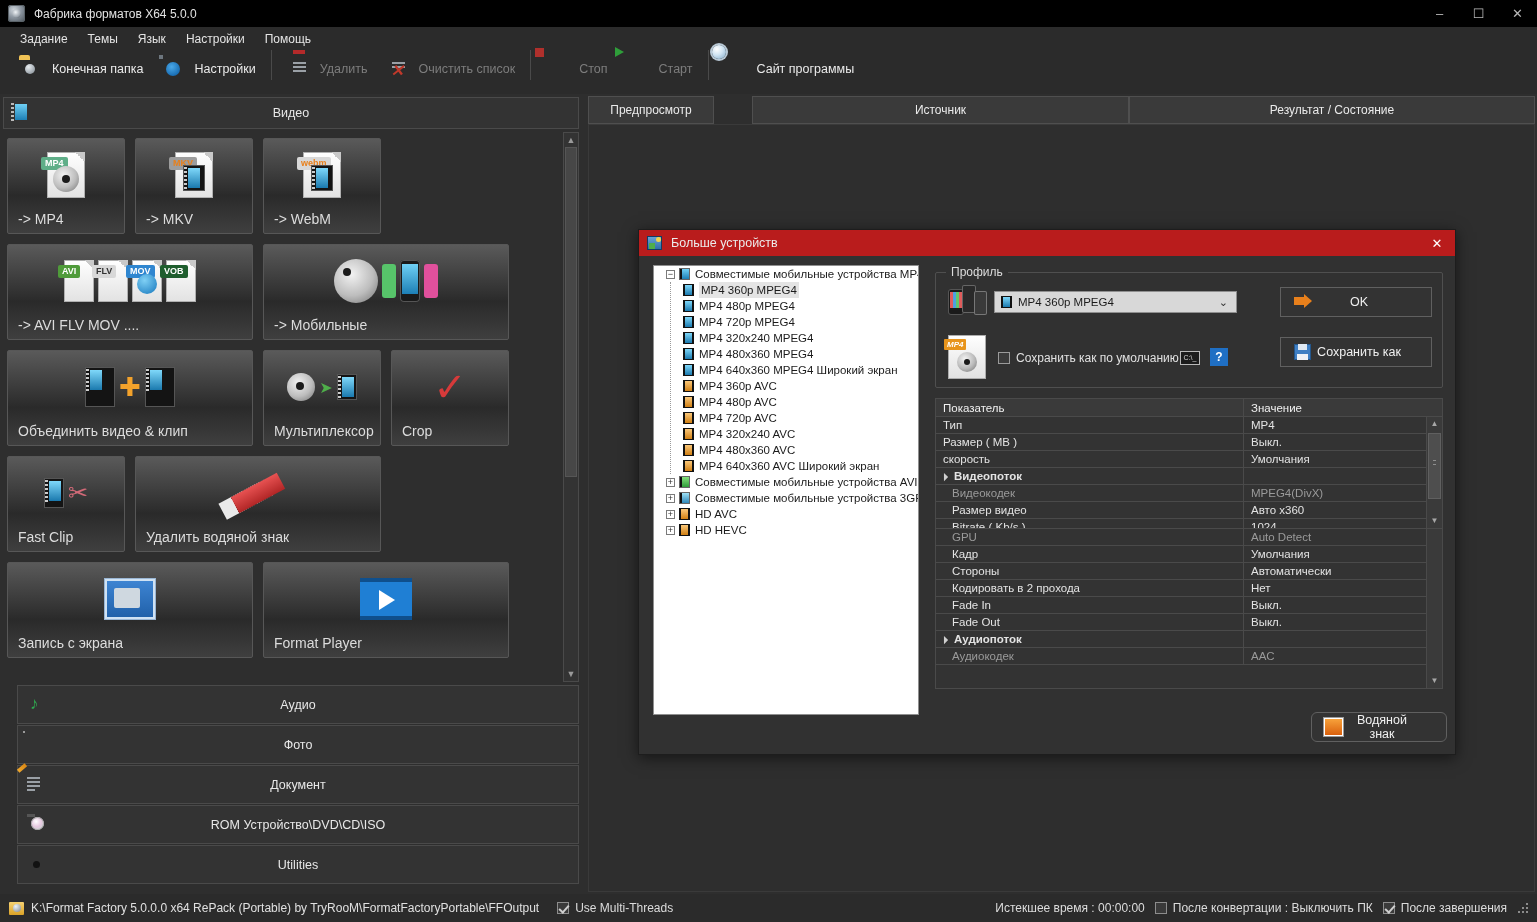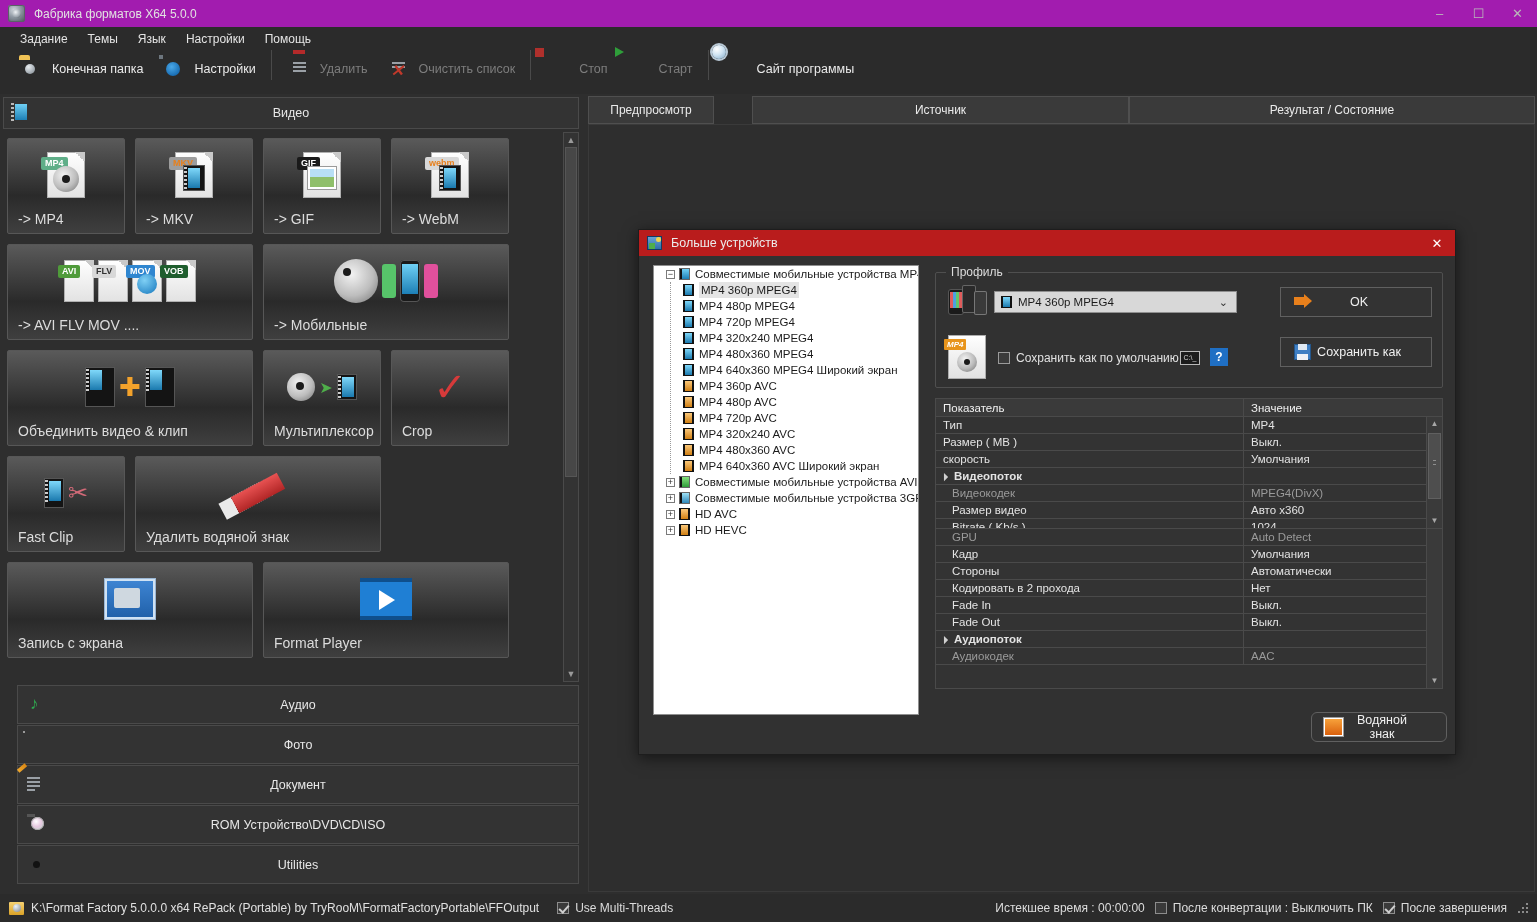--- a/index.html
+++ b/index.html
@@ -17,7 +17,7 @@
 
   
   .titlebar {
-    height: 28px; background: #a21caf; display: flex; align-items: center;
+    height: 28px; background: #000000; display: flex; align-items: center;
     padding-left: 8px; border-bottom: 1px solid #2b2b2b;
   }
   .titlebar .tb-icon { width: 18px; height: 18px; margin-right: 8px; position: relative; }

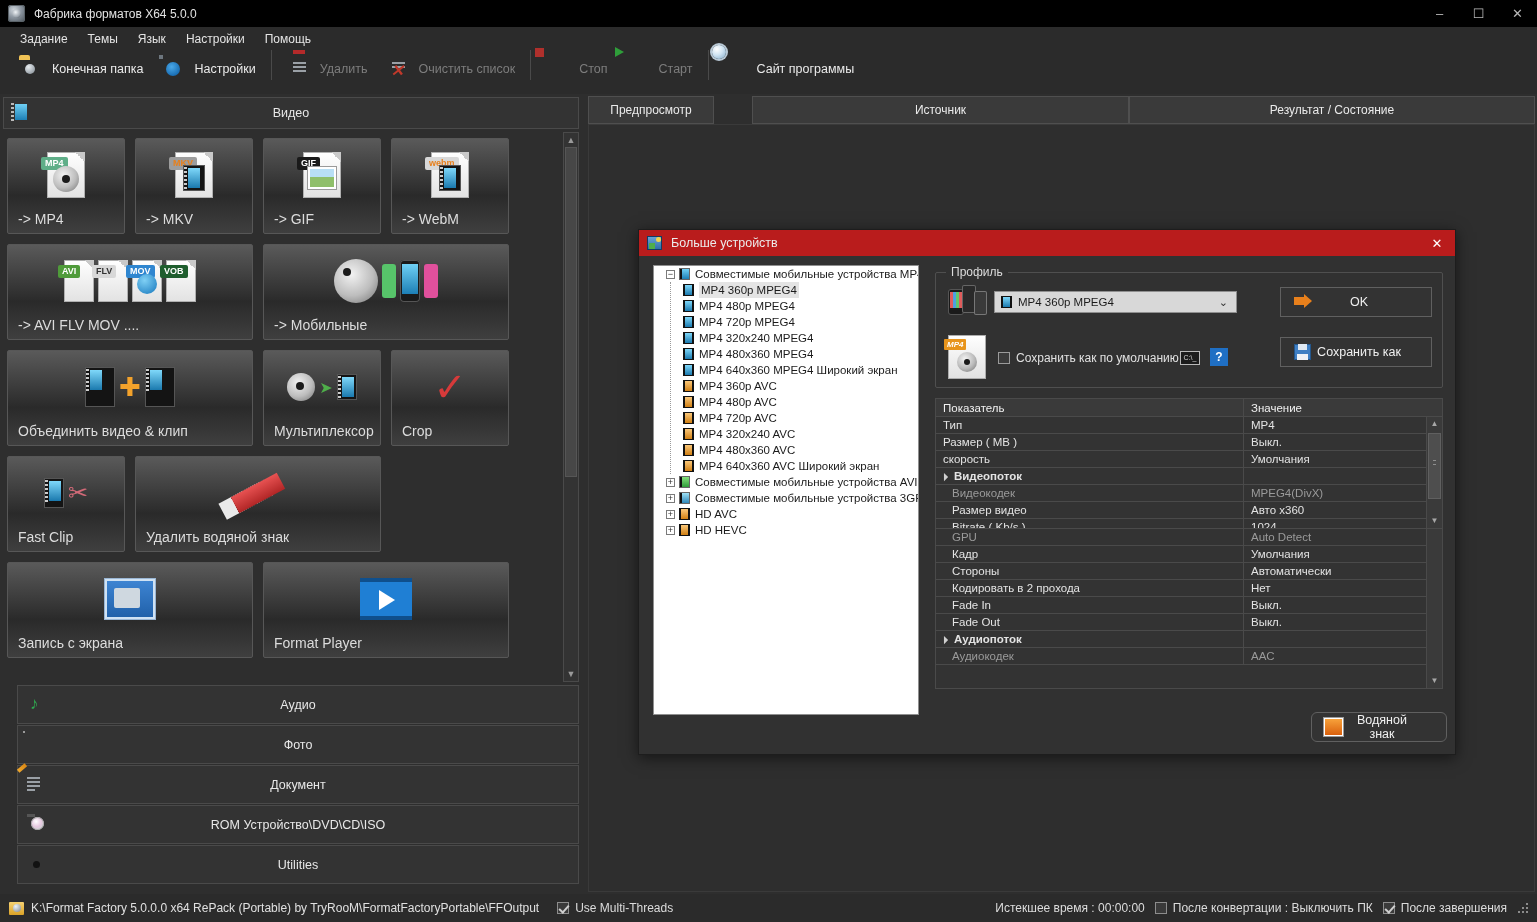--- a/index.html
+++ b/index.html
@@ -405,16 +405,6 @@
             <div class="tlabel">-&gt; MKV</div>
           </div>
 
-          <div class="tile">
-            <div class="tart">
-              <div class="sheet">
-                  <span class="corner"></span>
-                  <span class="tag" style="background:#1a1a1a">GIF</span>
-                <span style="position:absolute;left:5px;top:15px;width:28px;height:22px;background:linear-gradient(#b8dff5 45%,#8fbf6a 45%);box-shadow:inset 0 0 0 2px #fff,0 0 0 1px #9a9a9a;"></span>
-                </div>
-            </div>
-            <div class="tlabel">-&gt; GIF</div>
-          </div>
 
           <div class="tile">
             <div class="tart">

